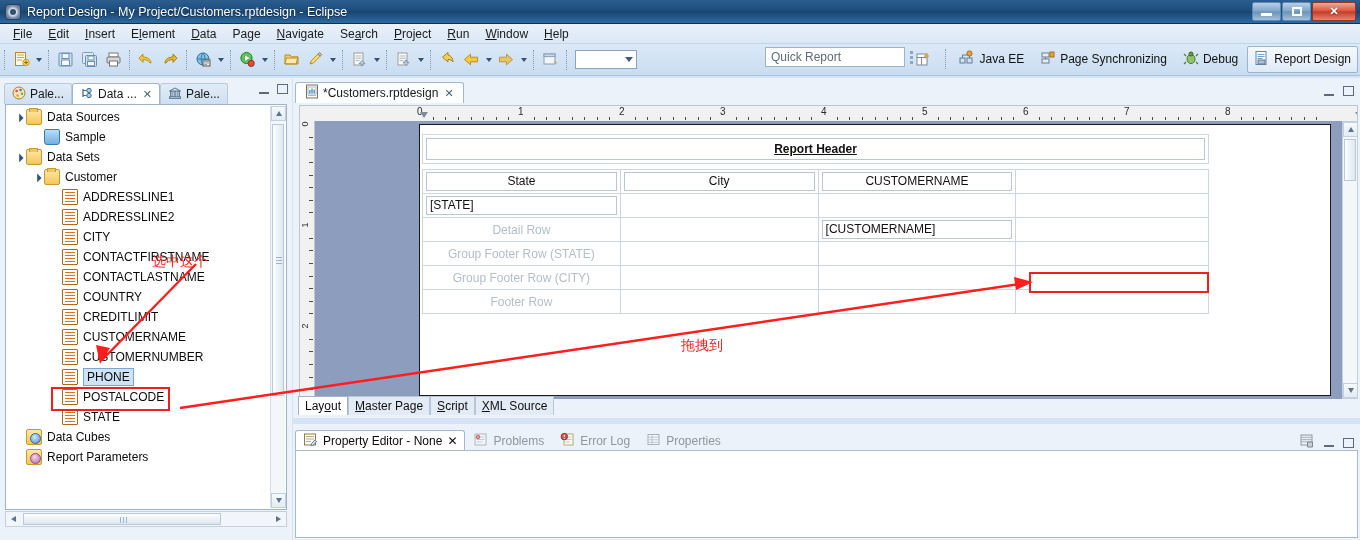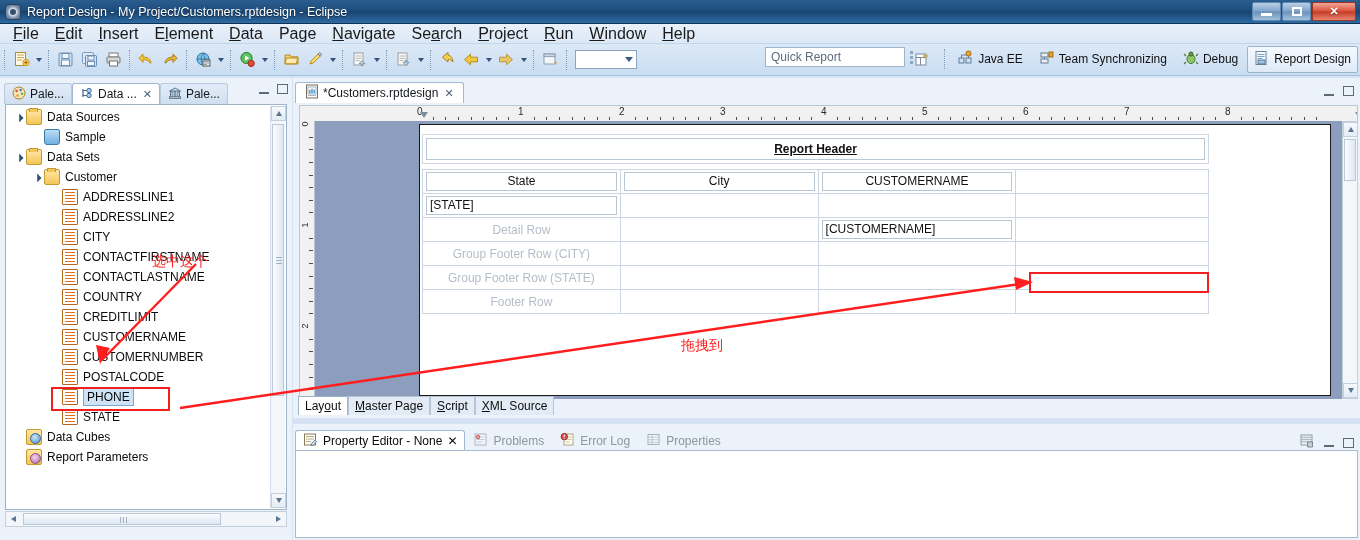--- a/index.html
+++ b/index.html
@@ -60,7 +60,7 @@
     border-bottom: 1px solid #c3d5e8;
   }
   #menubar .mi {
-    padding: 2px 8px; color: #1a1a1a; font-size: 16px; white-space: nowrap; text-align: center;
+    padding: 2px 8px; color: #1a1a1a; font-size: 12px; white-space: nowrap; text-align: center;
   }
   #menubar .mi u { text-decoration: underline; }
 

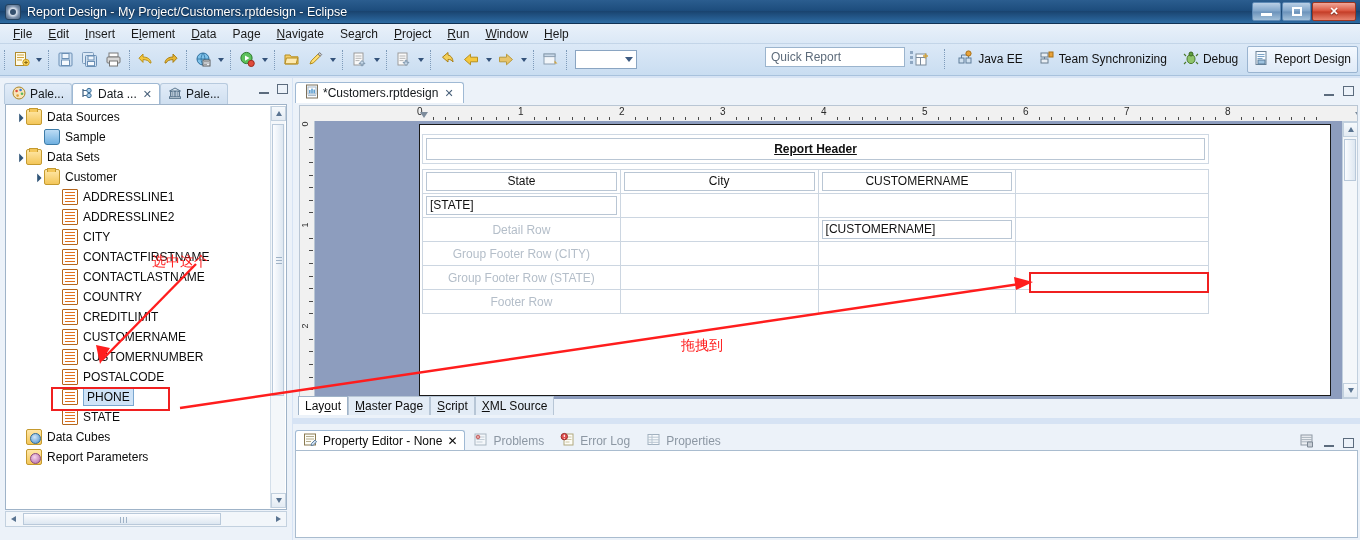--- a/index.html
+++ b/index.html
@@ -569,7 +569,7 @@
           <rect x="10" y="2" width="4" height="5" fill="#e8a23a" stroke="#a96f12"></rect>
         </svg>
     </span>
-    <span>Team Synchronizing</span>
+    <span>Page Synchronizing</span>
   </div>
   <div class="perspbtn">
     <span>

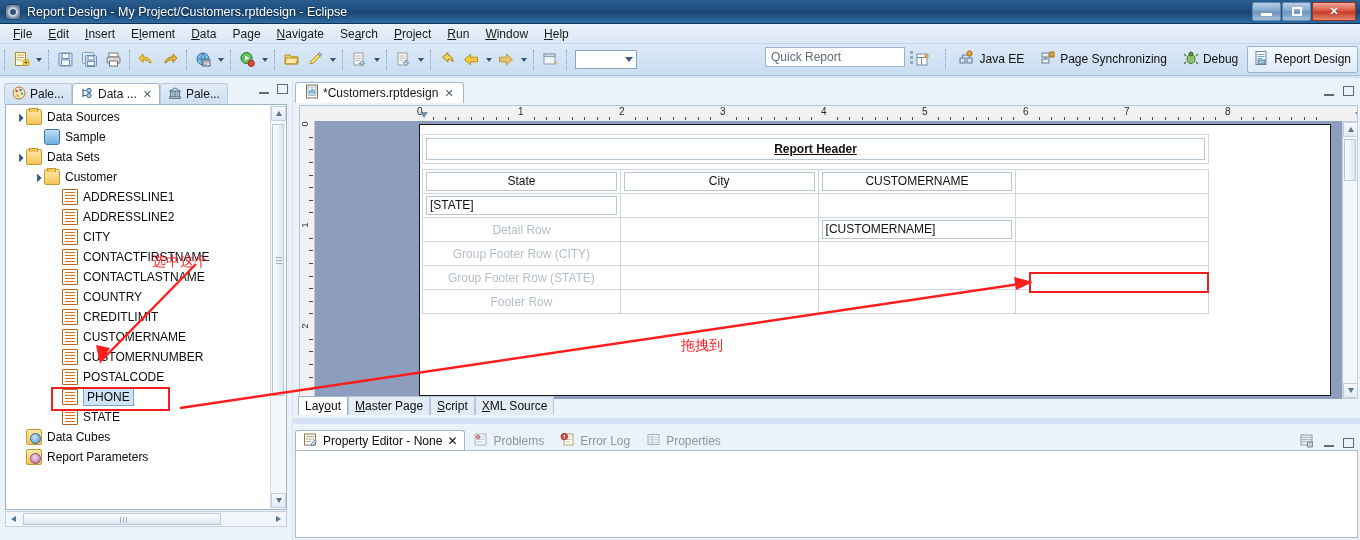--- a/index.html
+++ b/index.html
@@ -934,7 +934,7 @@
           </tr>
           <tr>
             <td>
-                  <div class="rowlabel">Group Footer Row (CITY)</div>
+                  <div class="rowlabel">Group Footer Row (STATE)</div>
                 </td>
             <td></td>
             <td></td>
@@ -942,7 +942,7 @@
           </tr>
           <tr>
             <td>
-                  <div class="rowlabel">Group Footer Row (STATE)</div>
+                  <div class="rowlabel">Group Footer Row (CITY)</div>
                 </td>
             <td></td>
             <td></td>

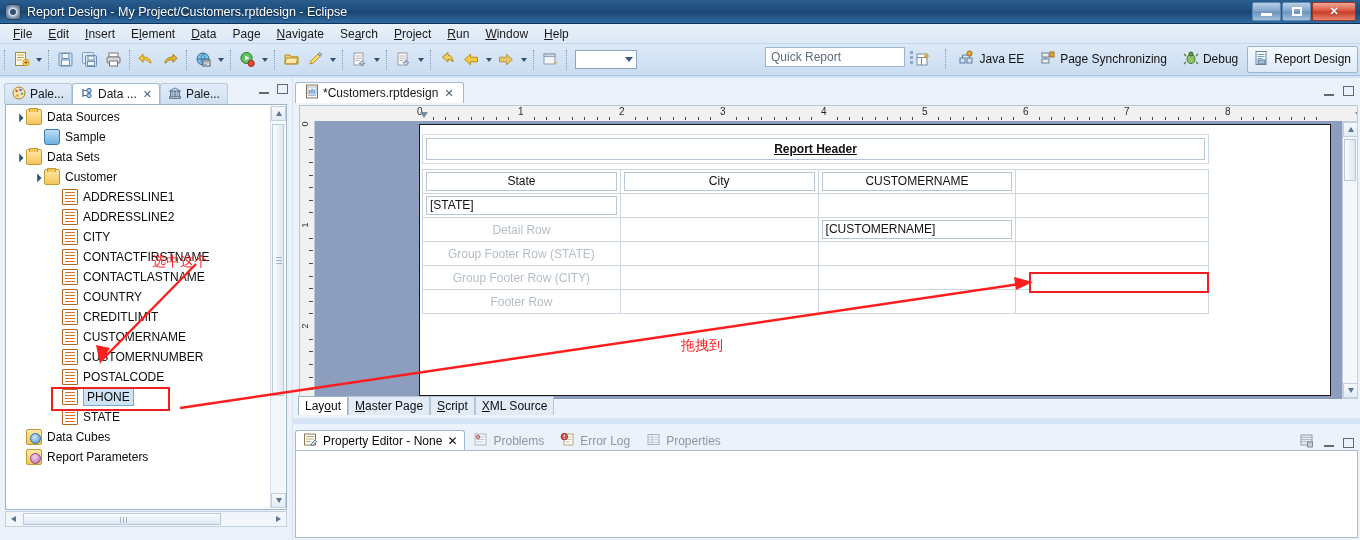--- a/index.html
+++ b/index.html
@@ -705,15 +705,15 @@
           <span class="tico ico-field"></span>
           <span class="tlabel">CUSTOMERNUMBER</span>
         </div>
+        <div class="trow selected" style="padding-left: 42px;">
+          <span class="twist"></span>
+          <span class="tico ico-field"></span>
+          <span class="tlabel">PHONE</span>
+        </div>
         <div class="trow" style="padding-left: 42px;">
           <span class="twist"></span>
           <span class="tico ico-field"></span>
           <span class="tlabel">POSTALCODE</span>
-        </div>
-        <div class="trow selected" style="padding-left: 42px;">
-          <span class="twist"></span>
-          <span class="tico ico-field"></span>
-          <span class="tlabel">PHONE</span>
         </div>
         <div class="trow" style="padding-left: 42px;">
           <span class="twist"></span>

